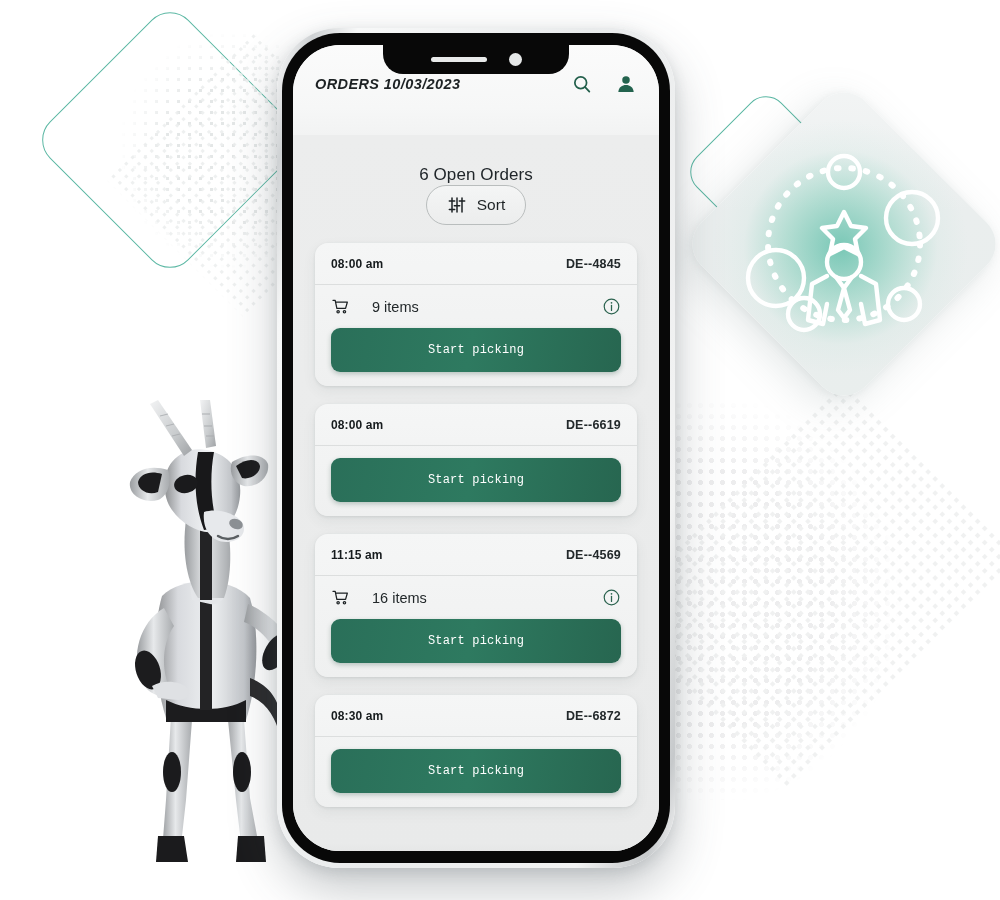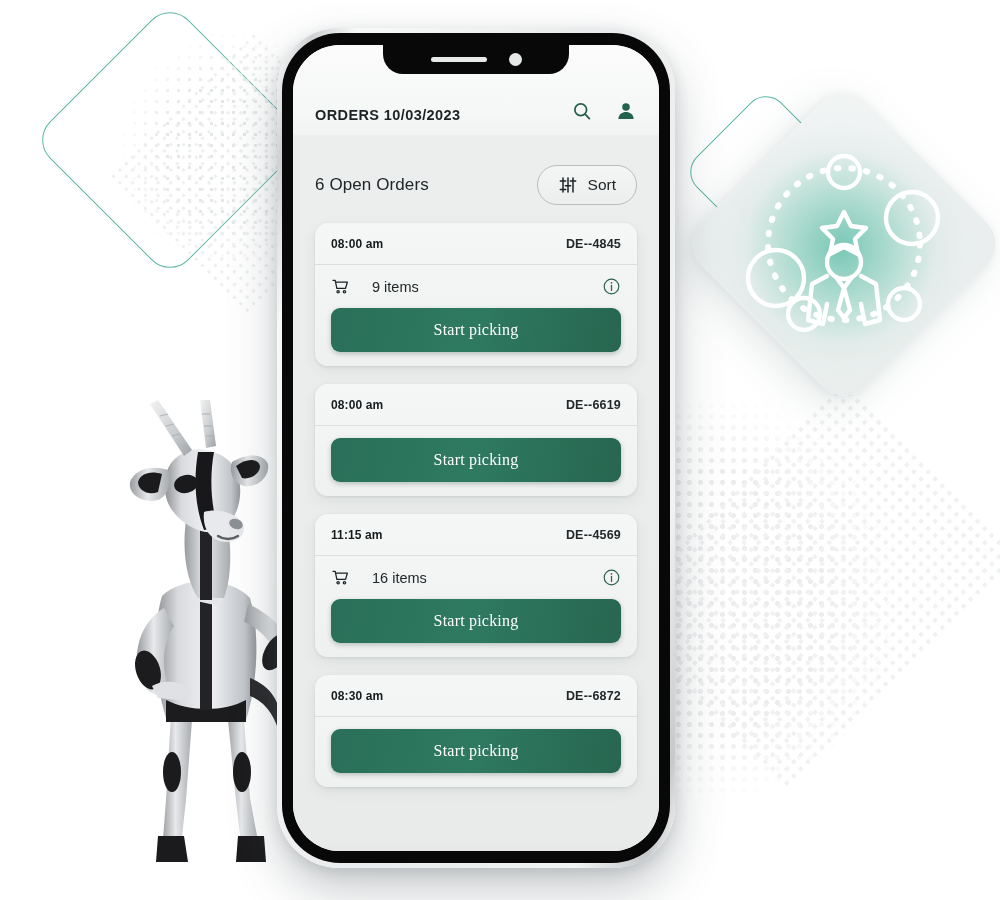--- a/index.html
+++ b/index.html
@@ -156,9 +156,10 @@
     height: 90px;
     background: linear-gradient(180deg, #fbfbfb 0%, #f6f7f7 70%, #f2f3f3 100%);
     display: flex;
-    align-items: flex-end;
+    align-items: center;
     padding: 0 22px 12px 22px;
     z-index: 30;
+    font-style: italic;
   }
   .app-title {
     font-size: 14.5px;

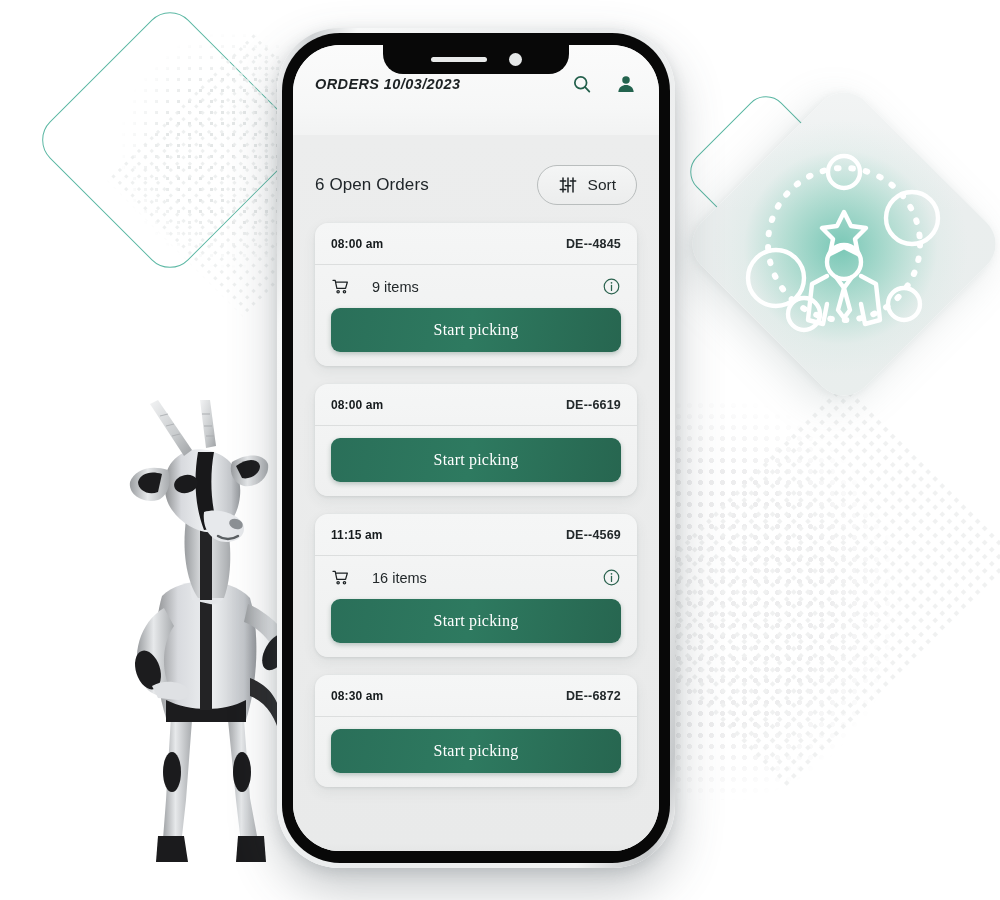--- a/index.html
+++ b/index.html
@@ -181,6 +181,7 @@
   .list-topbar {
     display: flex; align-items: center; justify-content: space-between;
     padding: 30px 22px 18px 22px;
+    flex-direction: column;
   }
   .open-orders {
     font-size: 17px;

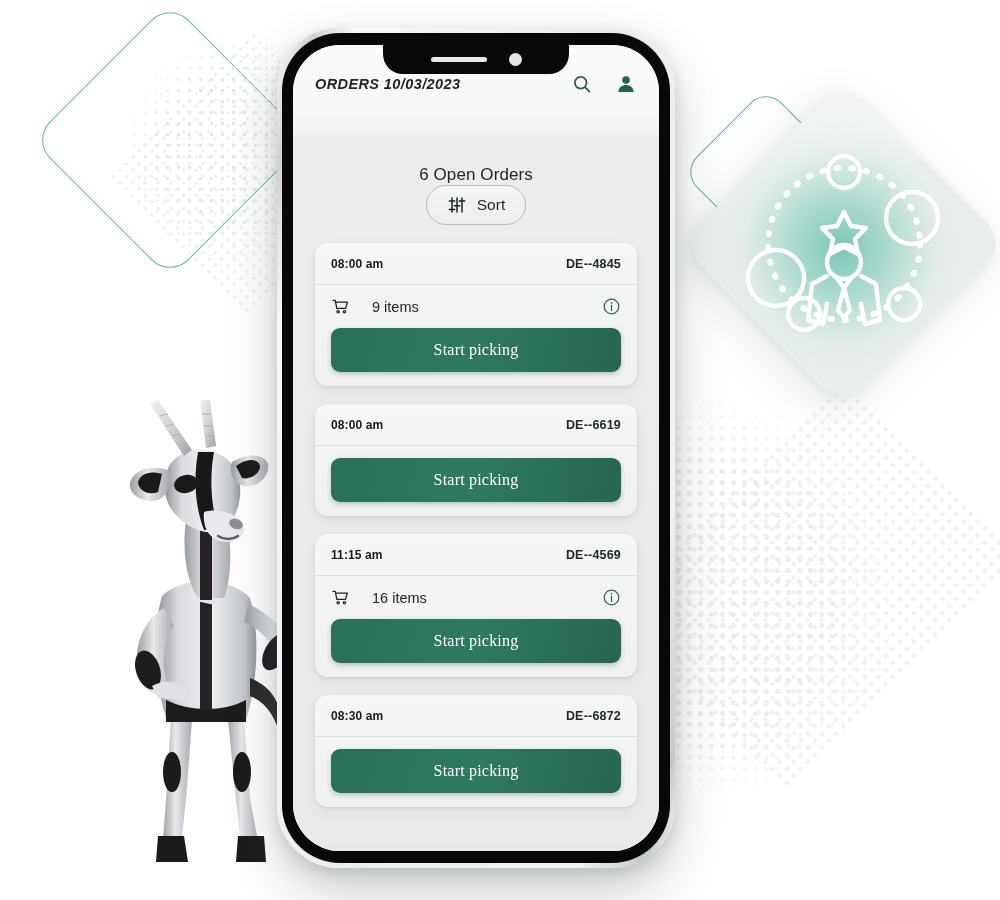--- a/index.html
+++ b/index.html
@@ -231,8 +231,8 @@
     border-radius: 9px;
     background: linear-gradient(100deg, #2a6f59 0%, #2e7a60 48%, #276650 100%);
     color: #ffffff;
-    font-family: Liberation Serif, serif;
-    font-size: 16px;
+    font-family: Liberation Mono, monospace;
+    font-size: 12px;
     letter-spacing: .2px;
     cursor: pointer;
     box-shadow: 0 2px 5px rgba(20,60,48,.26);

